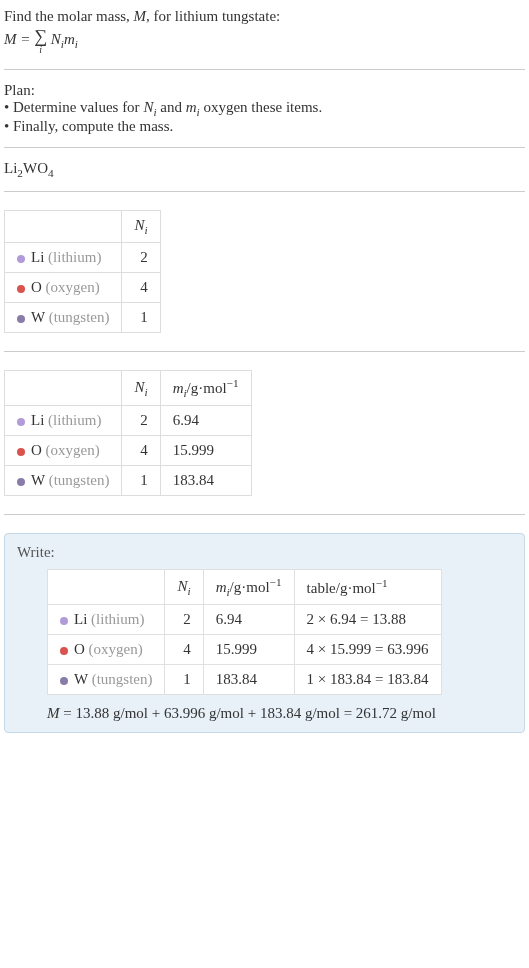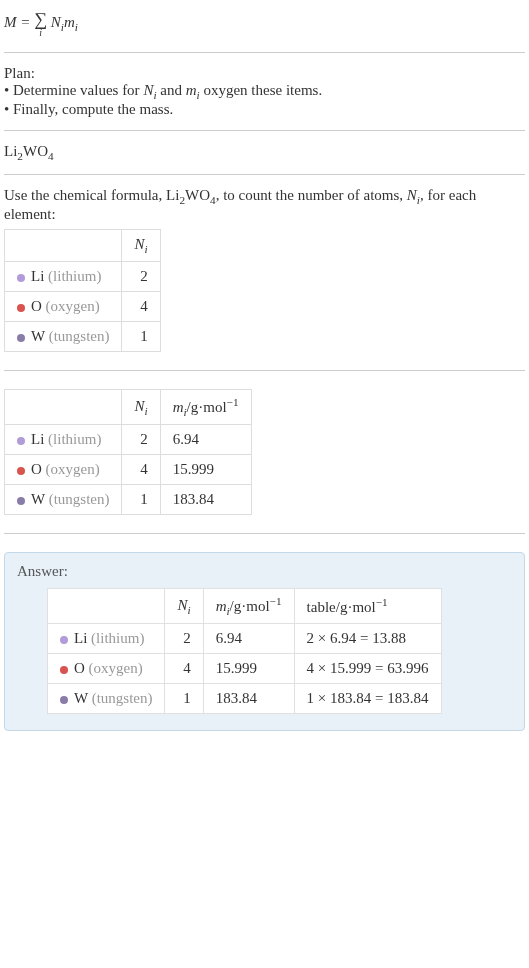--- a/index.html
+++ b/index.html
@@ -115,6 +115,9 @@
 <body>
 
 <div class="section">
+  <div>
+    <span>Find the molar mass, </span><i>M</i><span>, for lithium tungstate:</span>
+  </div>
   <div class="formula">
     <span>M</span><span> = </span><span class="sigma"><span class="sigma-main">∑</span><span class="sigma-sub">i</span></span> <span>N</span><span class="sub">i</span><span>m</span><span class="sub">i</span>
   </div>

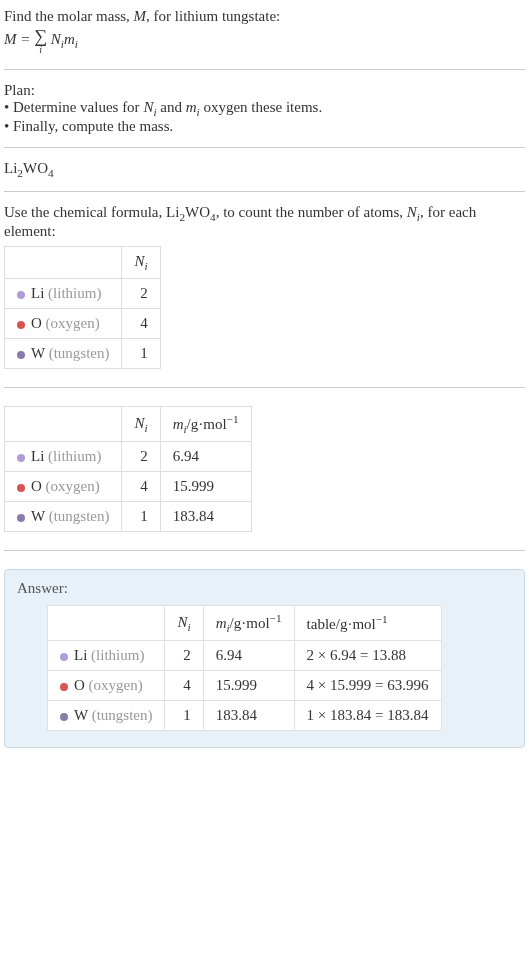--- a/index.html
+++ b/index.html
@@ -144,9 +144,6 @@
 <hr>
 
 <div class="section">
-  <div>
-    <span>Use the chemical formula, </span><span>Li</span><span class="sub">2</span><span>WO</span><span class="sub">4</span><span>, to count the number of atoms, </span><i>N</i><span class="sub"><i>i</i></span><span>, for each element:</span>
-  </div>
   <table>
     <tbody>
         <tr>

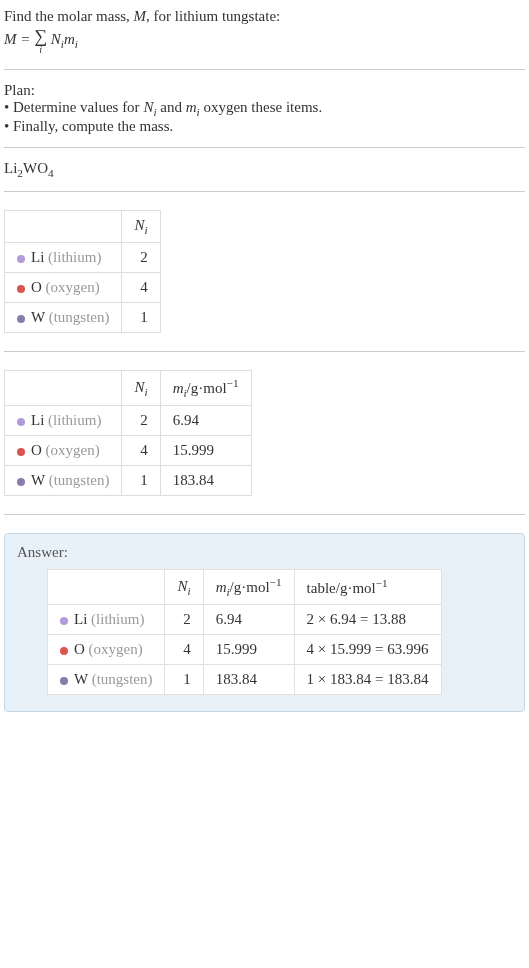--- a/index.html
+++ b/index.html
@@ -200,7 +200,7 @@
 <div class="section">
 
   <div class="answer-box">
-    <div class="answer-label">Answer:</div>
+    <div class="answer-label">Write:</div>
     <table>
       <tbody>
           <tr>

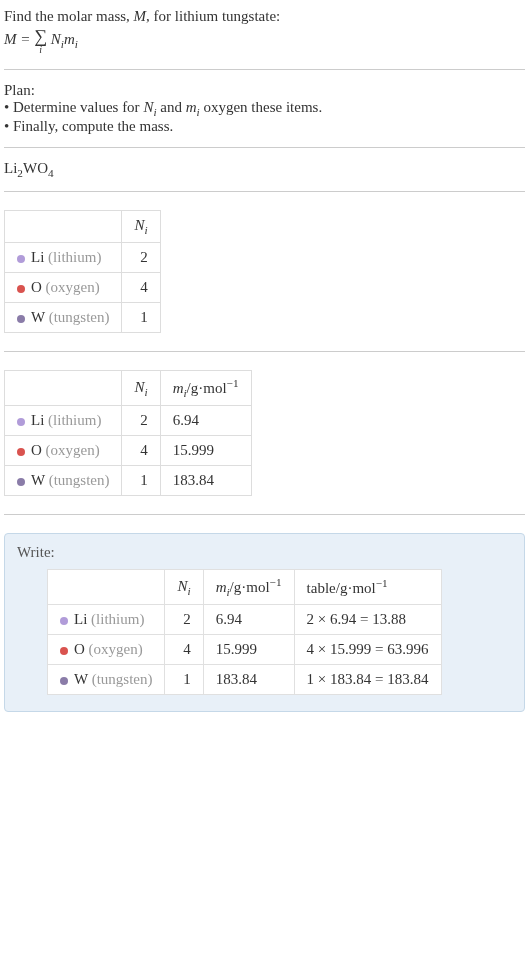--- a/index.html
+++ b/index.html
@@ -229,6 +229,9 @@
       </tr>
     </tbody>
       </table>
+    <div class="final-eq">
+      <span>M</span><span style="font-style:normal"> = 13.88 g/mol + 63.996 g/mol + 183.84 g/mol = 261.72 g/mol</span>
+    </div>
   </div>
 </div>
 

